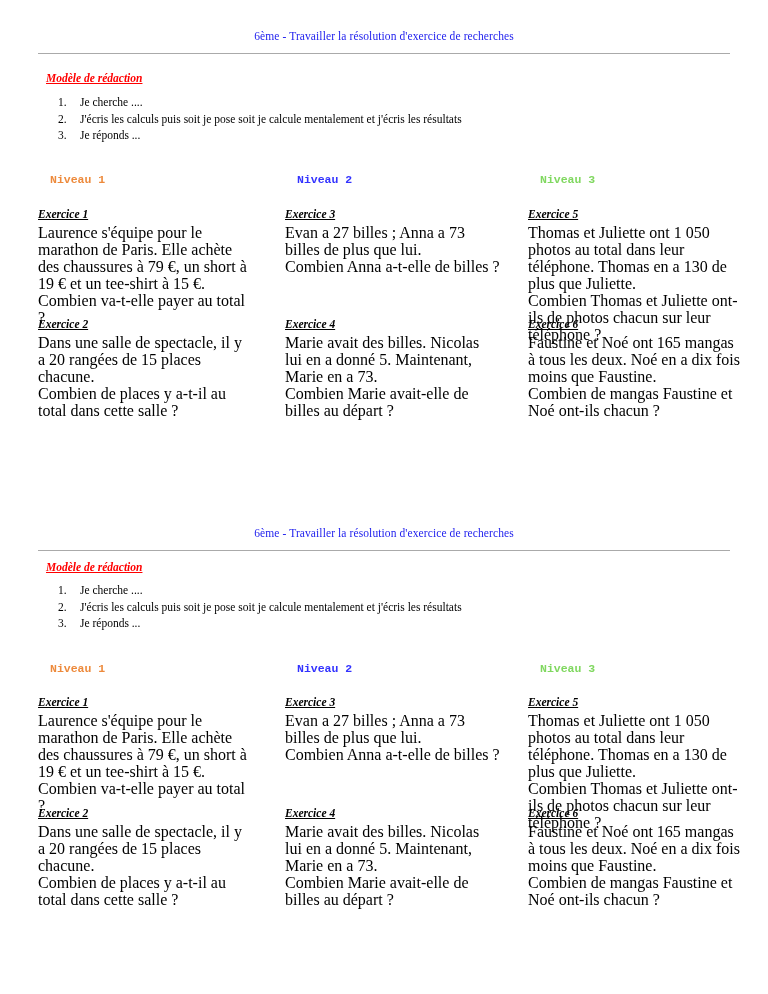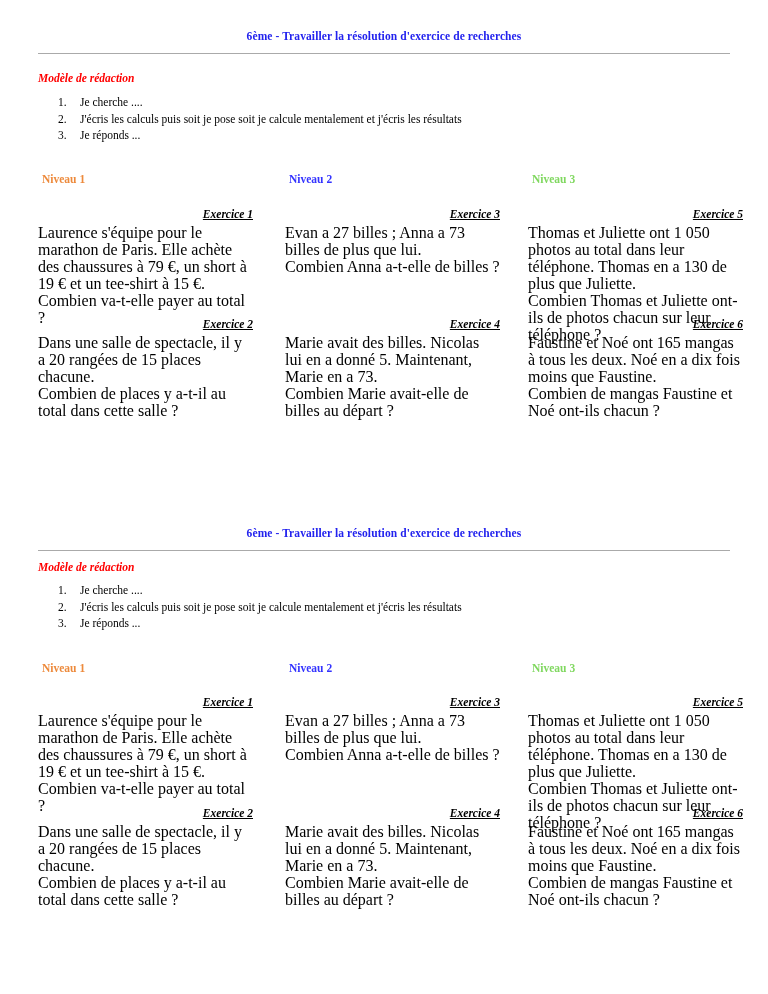--- a/index.html
+++ b/index.html
@@ -23,7 +23,7 @@
   }
   .doc-title {
     text-align: center;
-    font-weight: bold;
+    font-weight: normal;
     font-size: 11.5px;
     color: #2222EE;
     padding-top: 30px;

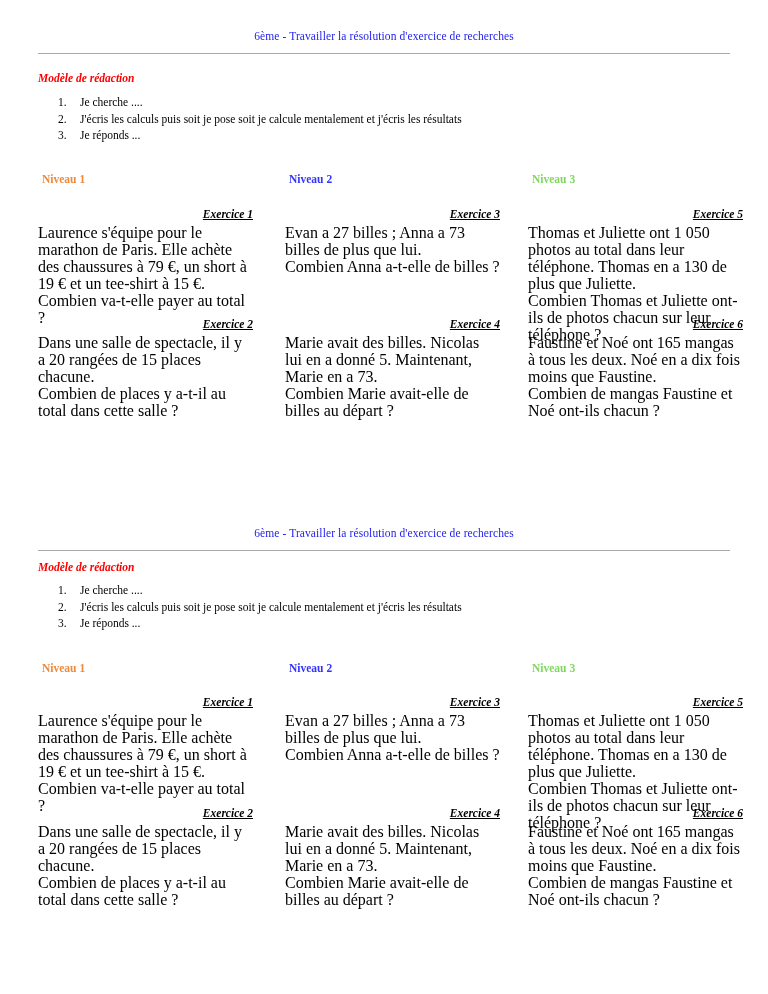--- a/index.html
+++ b/index.html
@@ -37,9 +37,10 @@
   }
   .model-heading {
     position: absolute;
-    left: 38px;
+    left: 46px;
     font-weight: bold;
     font-style: italic;
+    text-decoration: underline;
     color: #FF0000;
     font-size: 11.5px;
   }

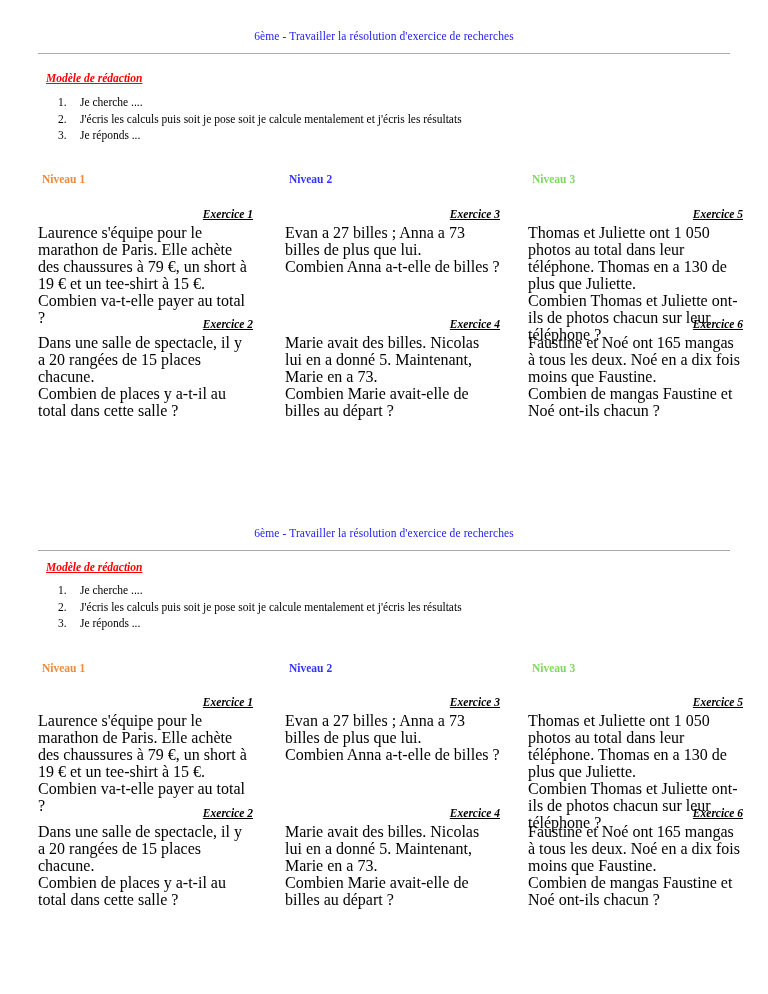--- a/index.html
+++ b/index.html
@@ -66,9 +66,10 @@
   }
   .levels {
     position: absolute;
-    left: 4px;
+    left: 12px;
     right: 0;
     height: 18px;
+    font-family: Liberation Mono, monospace;
   }
   .level-label {
     position: absolute;

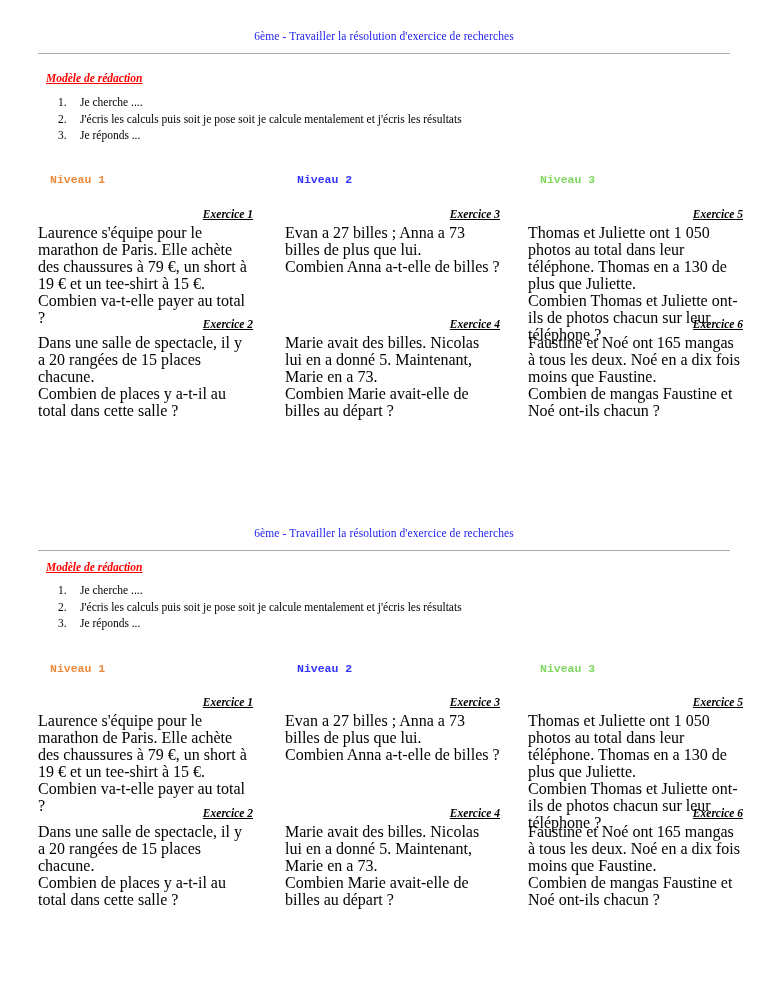--- a/index.html
+++ b/index.html
@@ -98,7 +98,6 @@
     font-size: 11.5px;
     line-height: 17px;
     margin-bottom: 1px;
-    text-align: right;
   }
   .ex-body {
     font-size: 16px;

